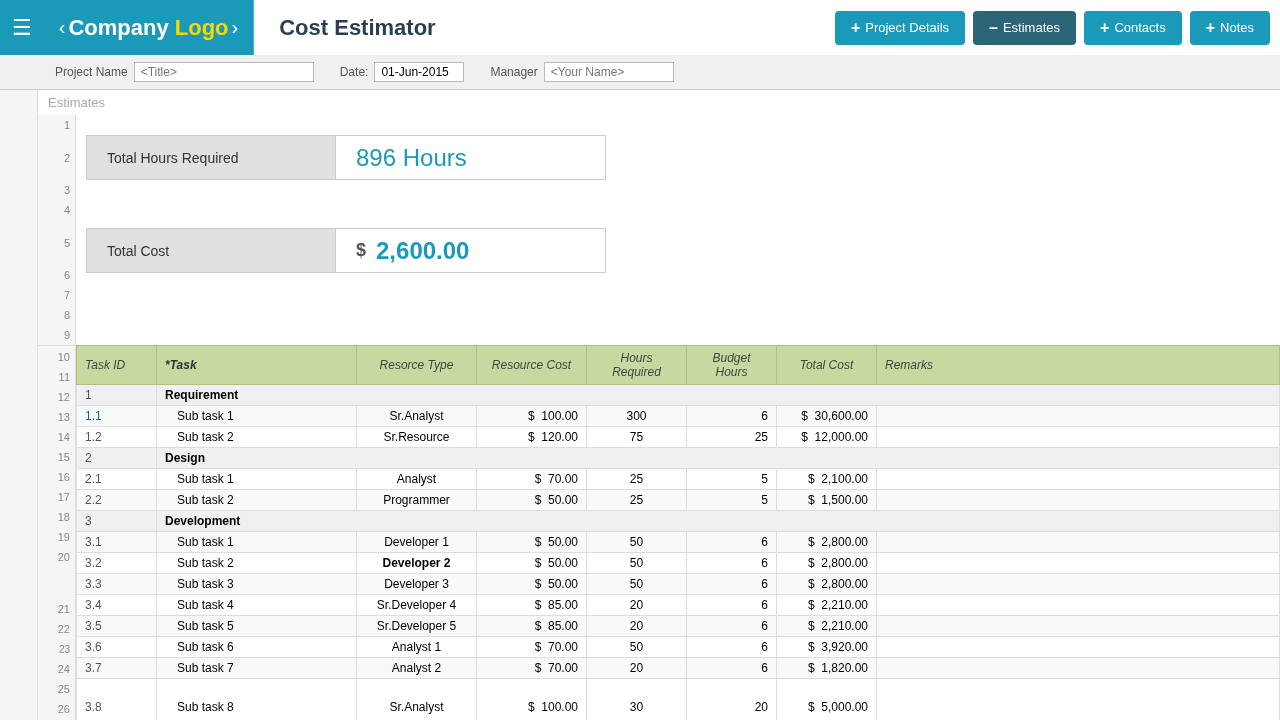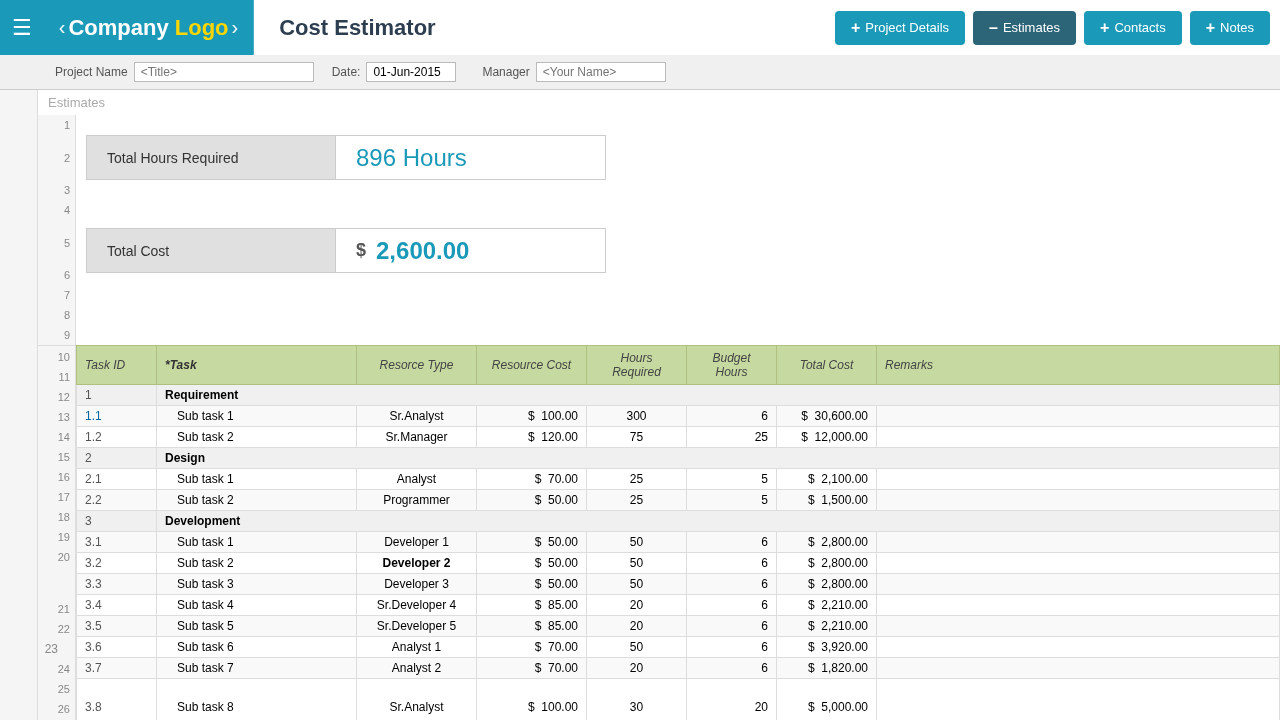--- a/index.html
+++ b/index.html
@@ -45,7 +45,7 @@
 <div style="display:flex; align-items:center; background:#f0f0f0; border-bottom:1px solid #ccc; height:35px; padding:0 10px 0 55px; gap:6px; font-size:12px; color:#555;">
   <span>Project Name</span>
   <input type="text" style="border: 1px solid rgb(187, 187, 187); padding: 2px 6px; font-size: 12px; width: 180px; background: white;" placeholder="&lt;Title&gt;">
-  <span style="margin-left:12px;">Date:</span>
+  <span style="margin-left:20px;">Date:</span>
   <input type="text" style="border: 1px solid rgb(187, 187, 187); padding: 2px 6px; font-size: 12px; width: 90px; background: white;" placeholder="01-Jun-2015" value="01-Jun-2015">
   <span style="margin-left:20px;">Manager</span>
   <input type="text" style="border: 1px solid rgb(187, 187, 187); padding: 2px 6px; font-size: 12px; width: 130px; background: white;" placeholder="&lt;Your Name&gt;">

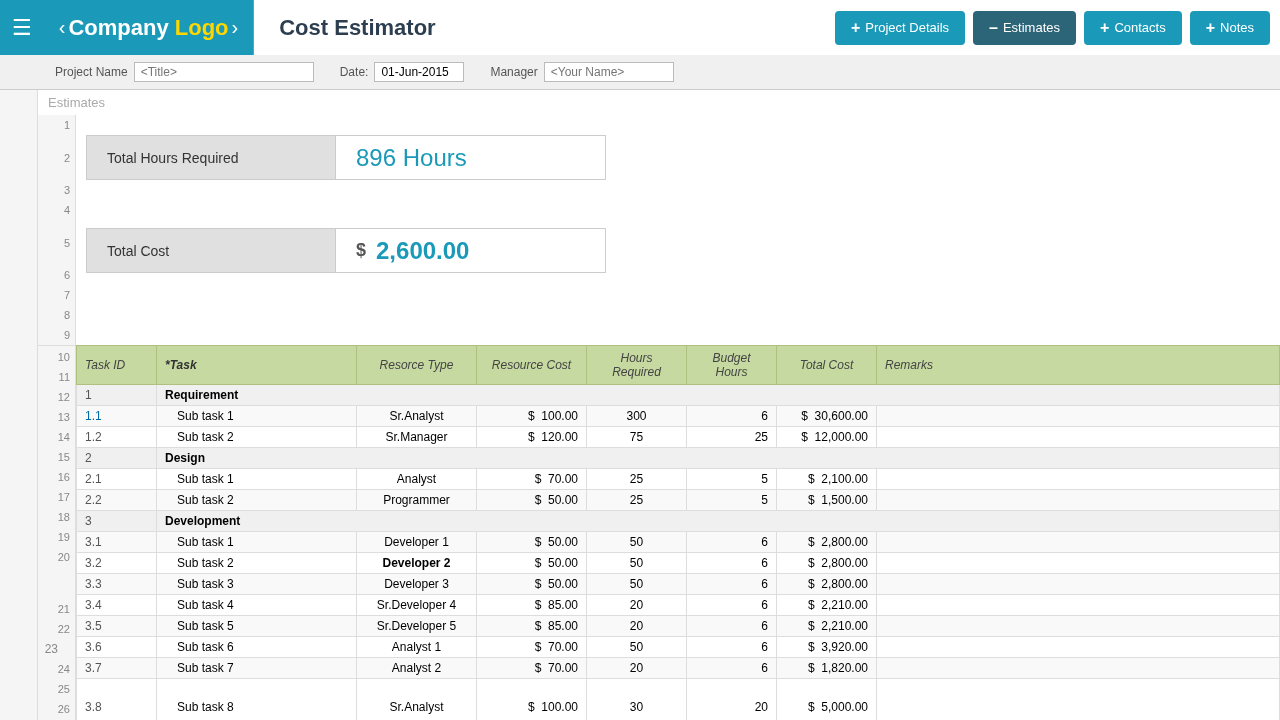--- a/index.html
+++ b/index.html
@@ -157,7 +157,7 @@
               <tr style="background: white;">
       <td style="border:1px solid #ddd; padding:3px 8px; color:#555;">1.2</td>
       <td style="border:1px solid #ddd; padding:3px 8px; padding-left:20px;">Sub task 2</td>
-      <td style="border:1px solid #ddd; padding:3px 8px; text-align:center;">Sr.Manager</td>
+      <td style="border:1px solid #ddd; padding:3px 8px; text-align:center;">Sr.Resource</td>
       <td style="border:1px solid #ddd; padding:3px 8px; text-align:right;">$ &nbsp;120.00</td>
       <td style="border:1px solid #ddd; padding:3px 8px; text-align:center;">75</td>
       <td style="border:1px solid #ddd; padding:3px 8px; text-align:right;">25</td>

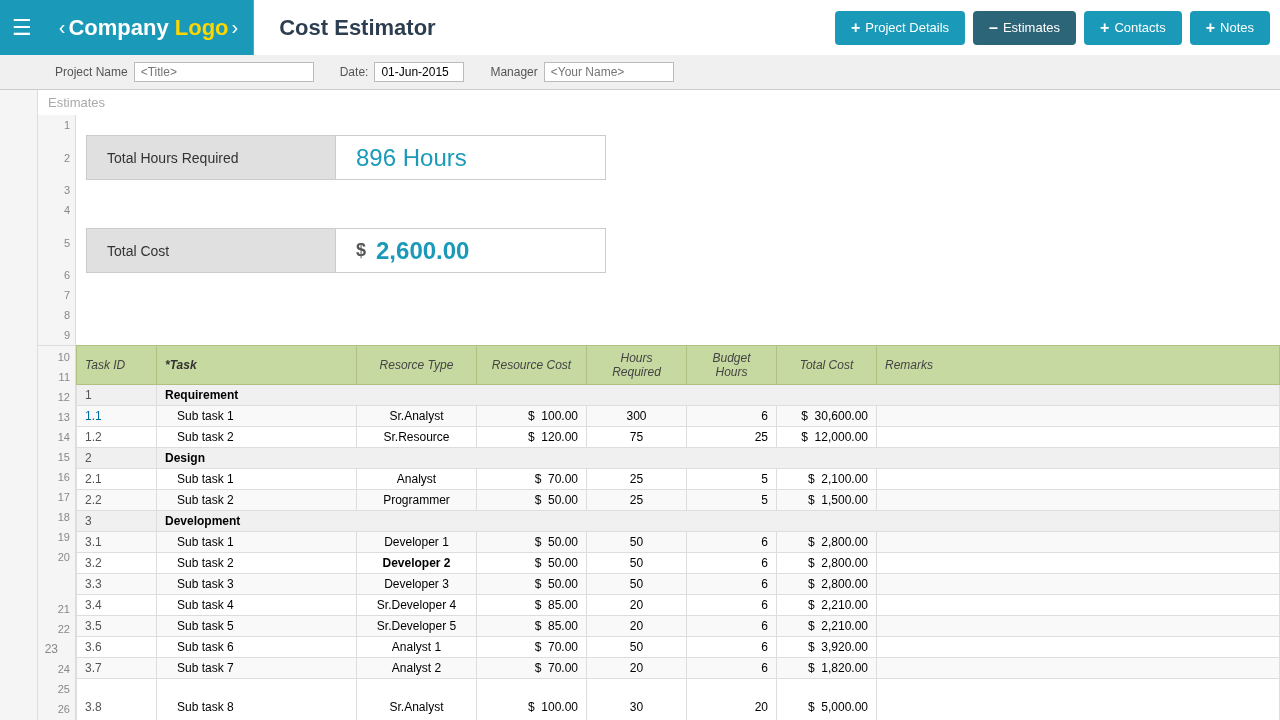--- a/index.html
+++ b/index.html
@@ -117,7 +117,7 @@
         <div style="height:20px; display:flex; align-items:center; justify-content:flex-end; padding-right:5px; color:#888; font-size:11px;">20</div>
         <div style="height:20px; display:flex; align-items:center; justify-content:flex-end; padding-right:5px; color:#888; font-size:11px;margin-top:32px;">21</div>
         <div style="height:20px; display:flex; align-items:center; justify-content:flex-end; padding-right:5px; color:#888; font-size:11px;">22</div>
-        <div style="height:20px; display:flex; align-items:center; justify-content:flex-end; padding-right:17px; color:#888; font-size:12px;">23</div>
+        <div style="height:20px; display:flex; align-items:center; justify-content:flex-end; padding-right:5px; color:#888; font-size:10px;">23</div>
         <div style="height:20px; display:flex; align-items:center; justify-content:flex-end; padding-right:5px; color:#888; font-size:11px;">24</div>
         <div style="height:20px; display:flex; align-items:center; justify-content:flex-end; padding-right:5px; color:#888; font-size:11px;">25</div>
         <div style="height:20px; display:flex; align-items:center; justify-content:flex-end; padding-right:5px; color:#888; font-size:11px;">26</div>

